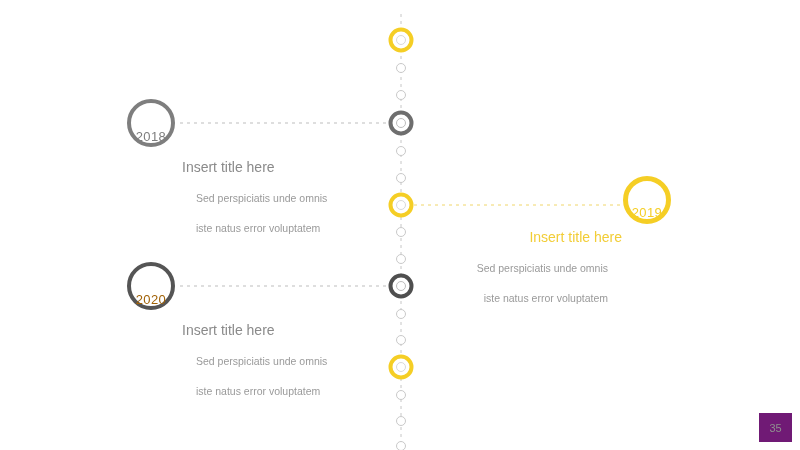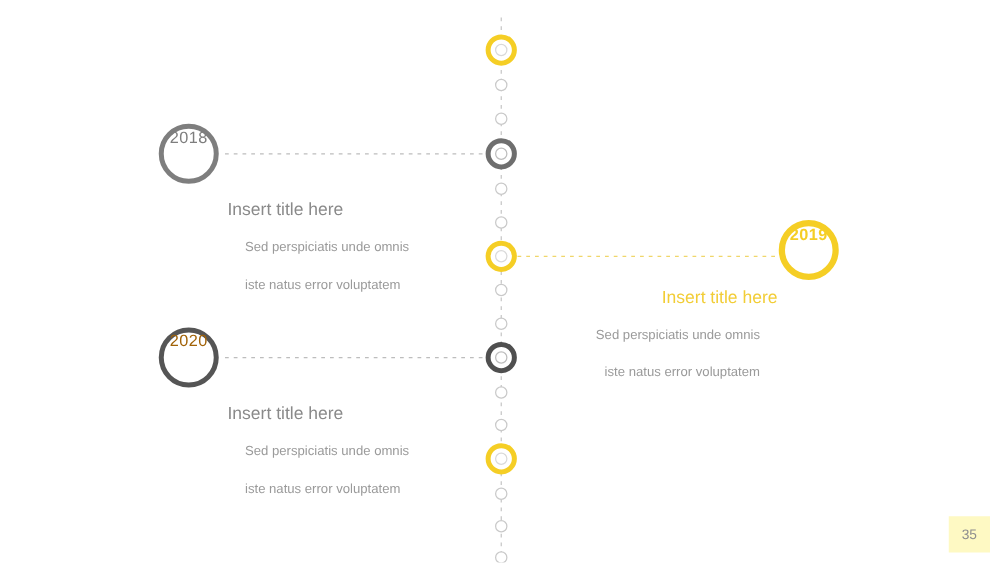--- a/index.html
+++ b/index.html
@@ -39,7 +39,7 @@
     border-radius: 50%;
     box-sizing: border-box;
     display: flex;
-    align-items: flex-start;
+    align-items: flex-end;
     justify-content: center;
   }
   .year-circle .year-label {

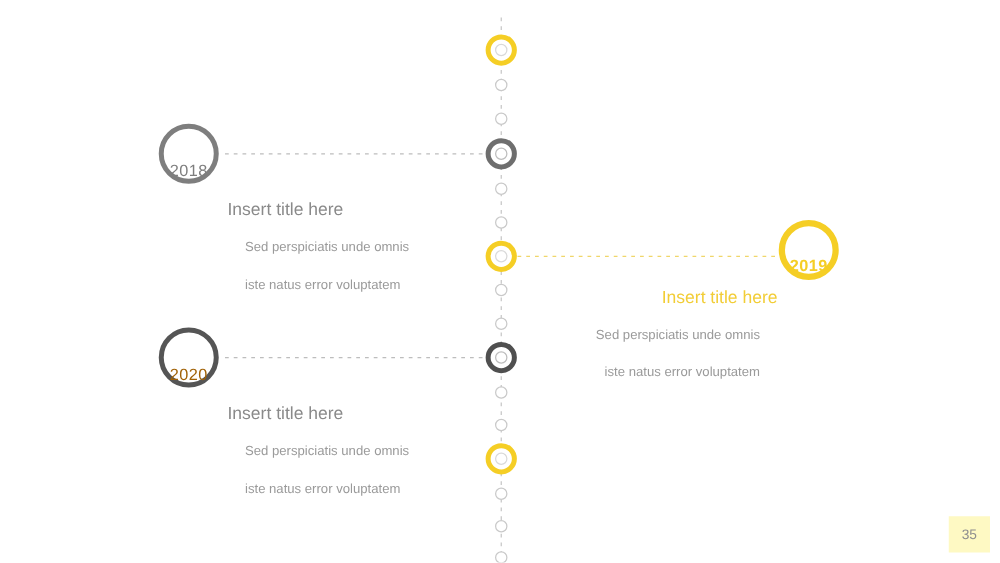--- a/index.html
+++ b/index.html
@@ -66,7 +66,7 @@
     top: 176px;
     border: 5px solid #f5ce25;
   }
-  .yc-2019 .year-label { color: #f5ce25; font-weight: bold; }
+  .yc-2019 .year-label { color: #f5ce25; font-weight: normal; }
 
   
   .text-block {

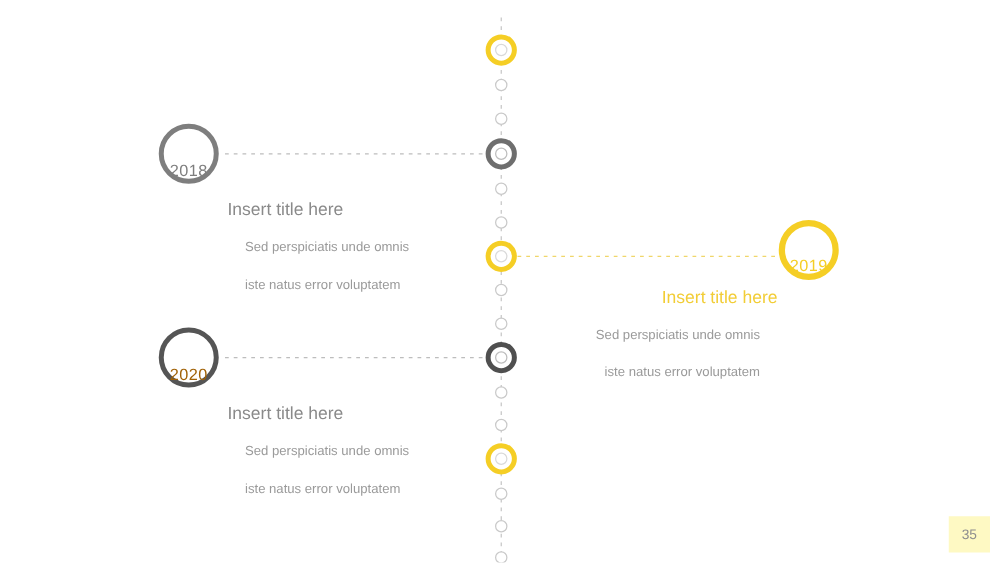--- a/index.html
+++ b/index.html
@@ -101,7 +101,7 @@
     bottom: 8px;
     width: 33px;
     height: 29px;
-    background: #fef9c3;
+    background: #701a75;
     display: flex;
     align-items: center;
     justify-content: center;

